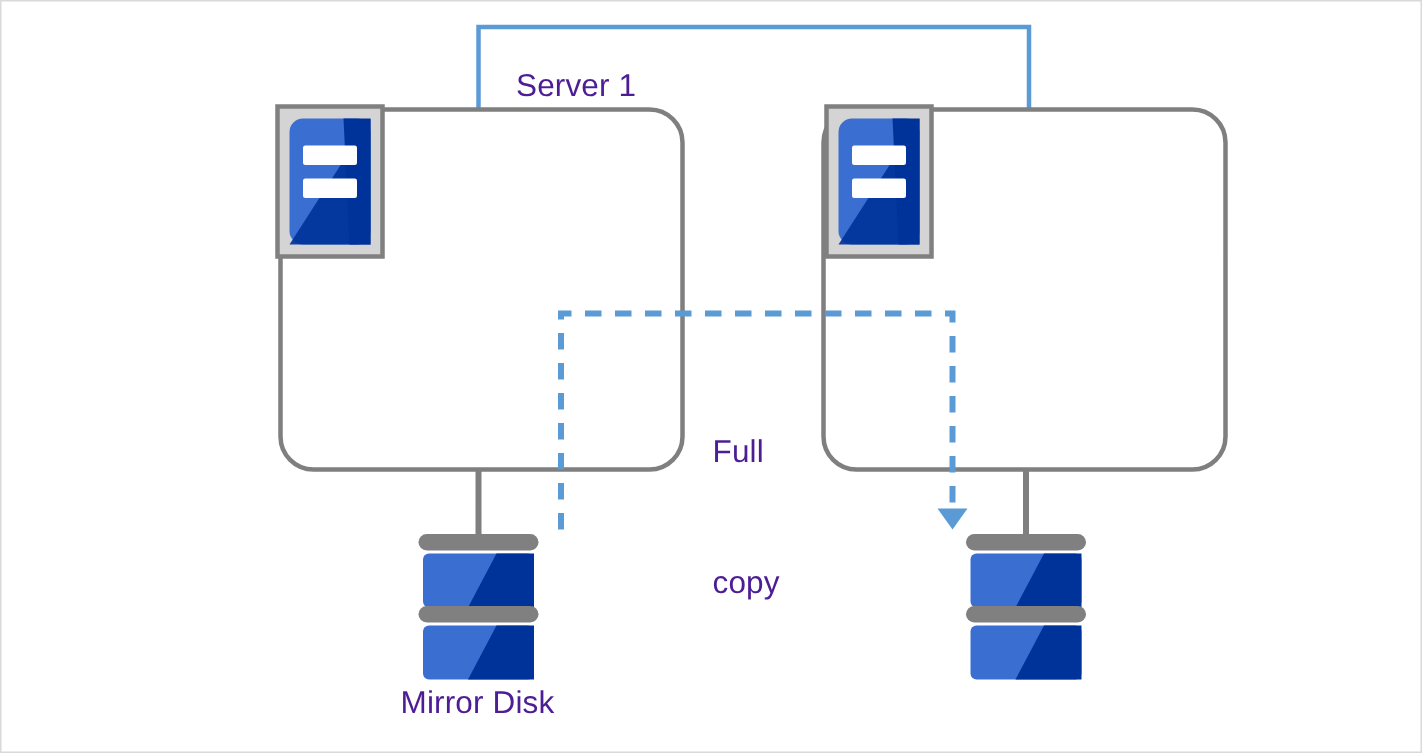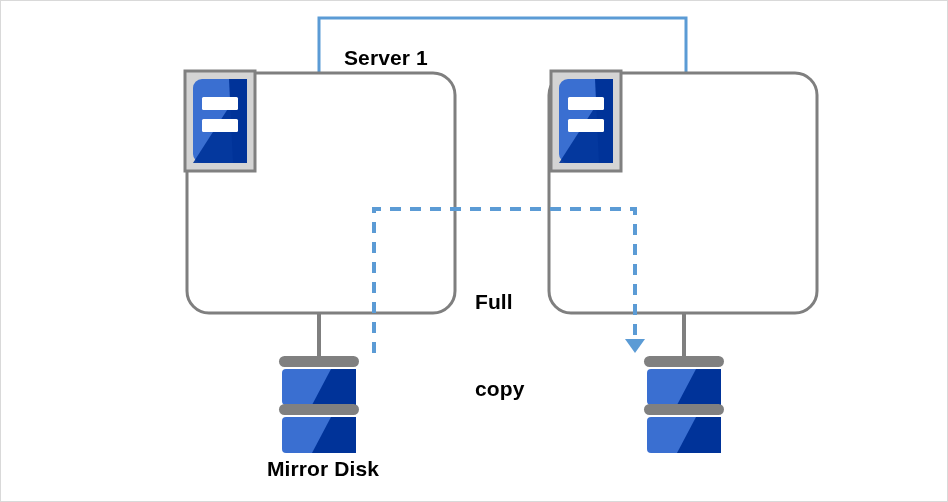--- a/index.html
+++ b/index.html
@@ -28,12 +28,11 @@
   }
   .label {
     position: absolute;
-    color: #000000;
+    color: #4c1d95;
     font-size: 21px;
     line-height: 26px;
     white-space: pre;
     letter-spacing: 0.1px;
-    font-weight: bold;
   }
   #server1-label { left: 343px; top: 44px; }
   #server2-label { left: 706px; top: 44px; }

